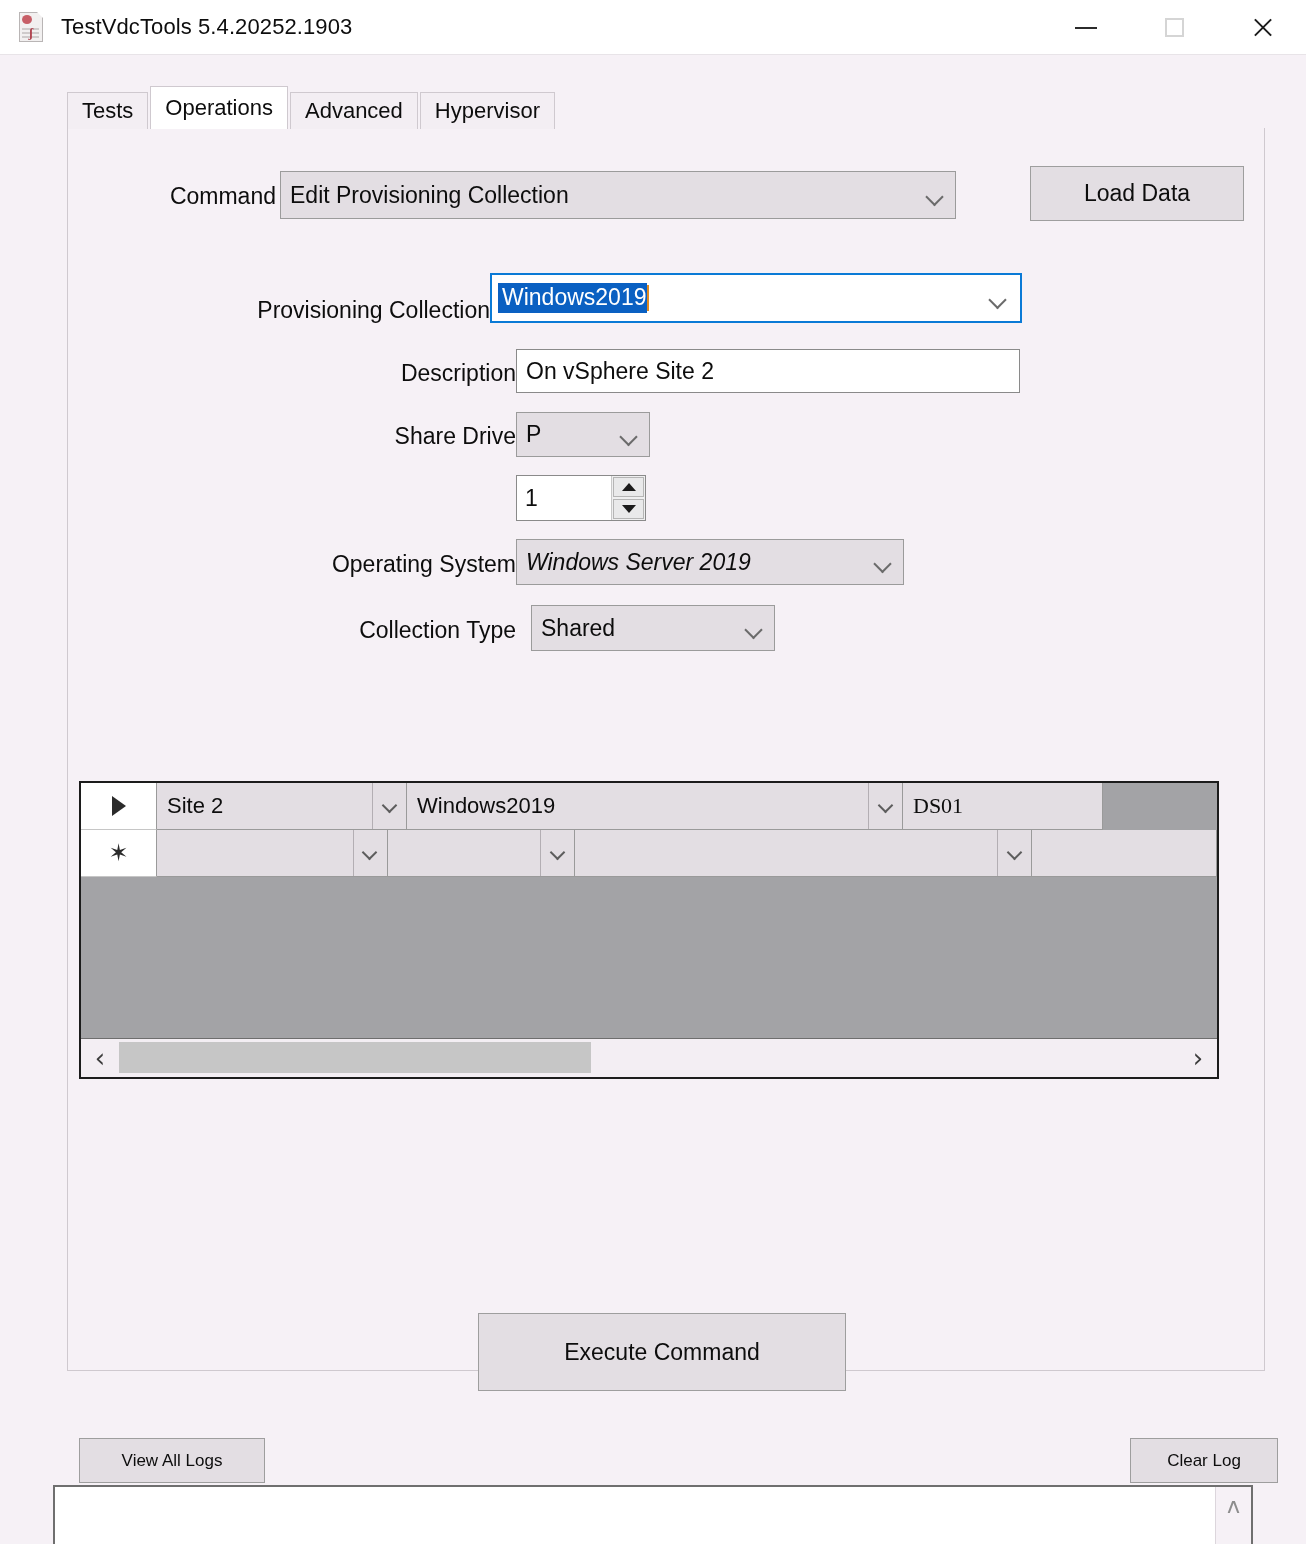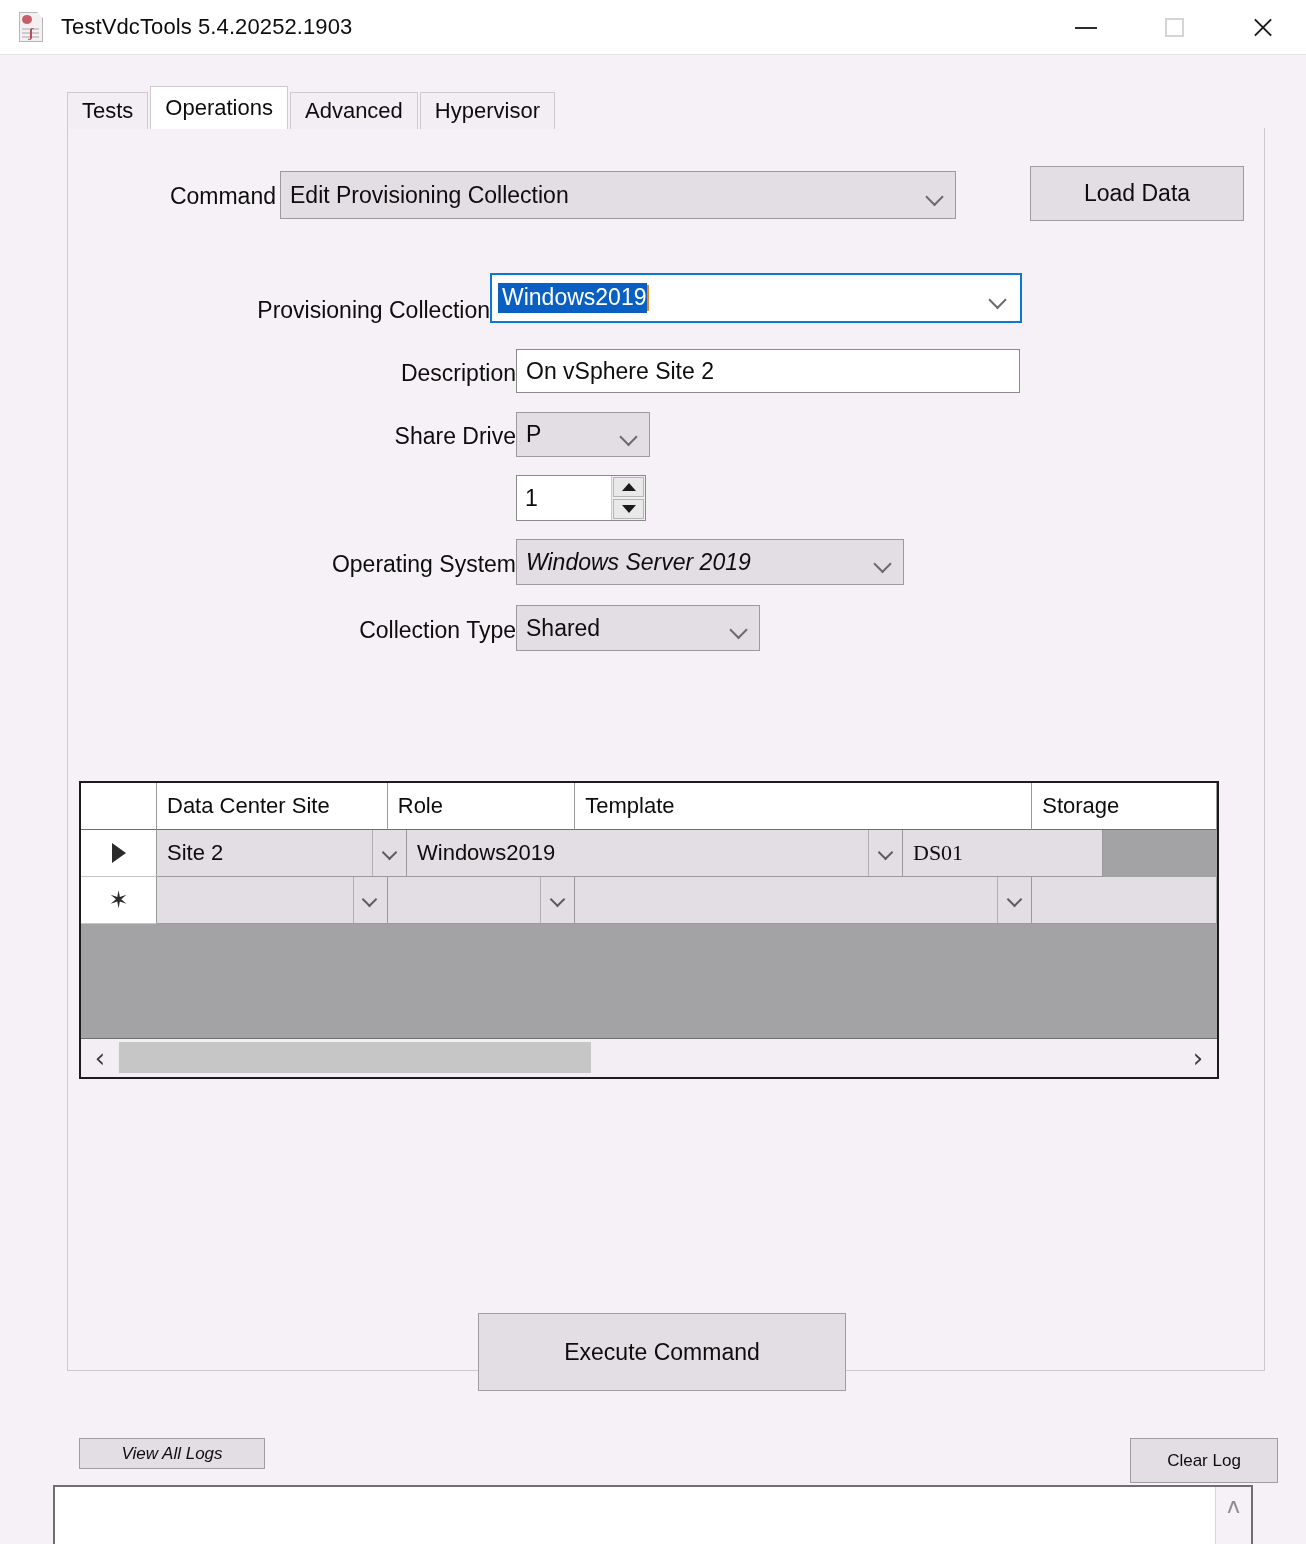--- a/index.html
+++ b/index.html
@@ -480,7 +480,7 @@
     </div>
 
     <div class="lbl" style="left:180px; top:489px; width:268px;">Collection Type</div>
-    <div class="combo" style="left:448px; top:477px; width:244px; height:46px;">
+    <div class="combo" style="left:463px; top:477px; width:244px; height:46px;">
       <span>Shared</span>
       <span class="chev"></span>
     </div>

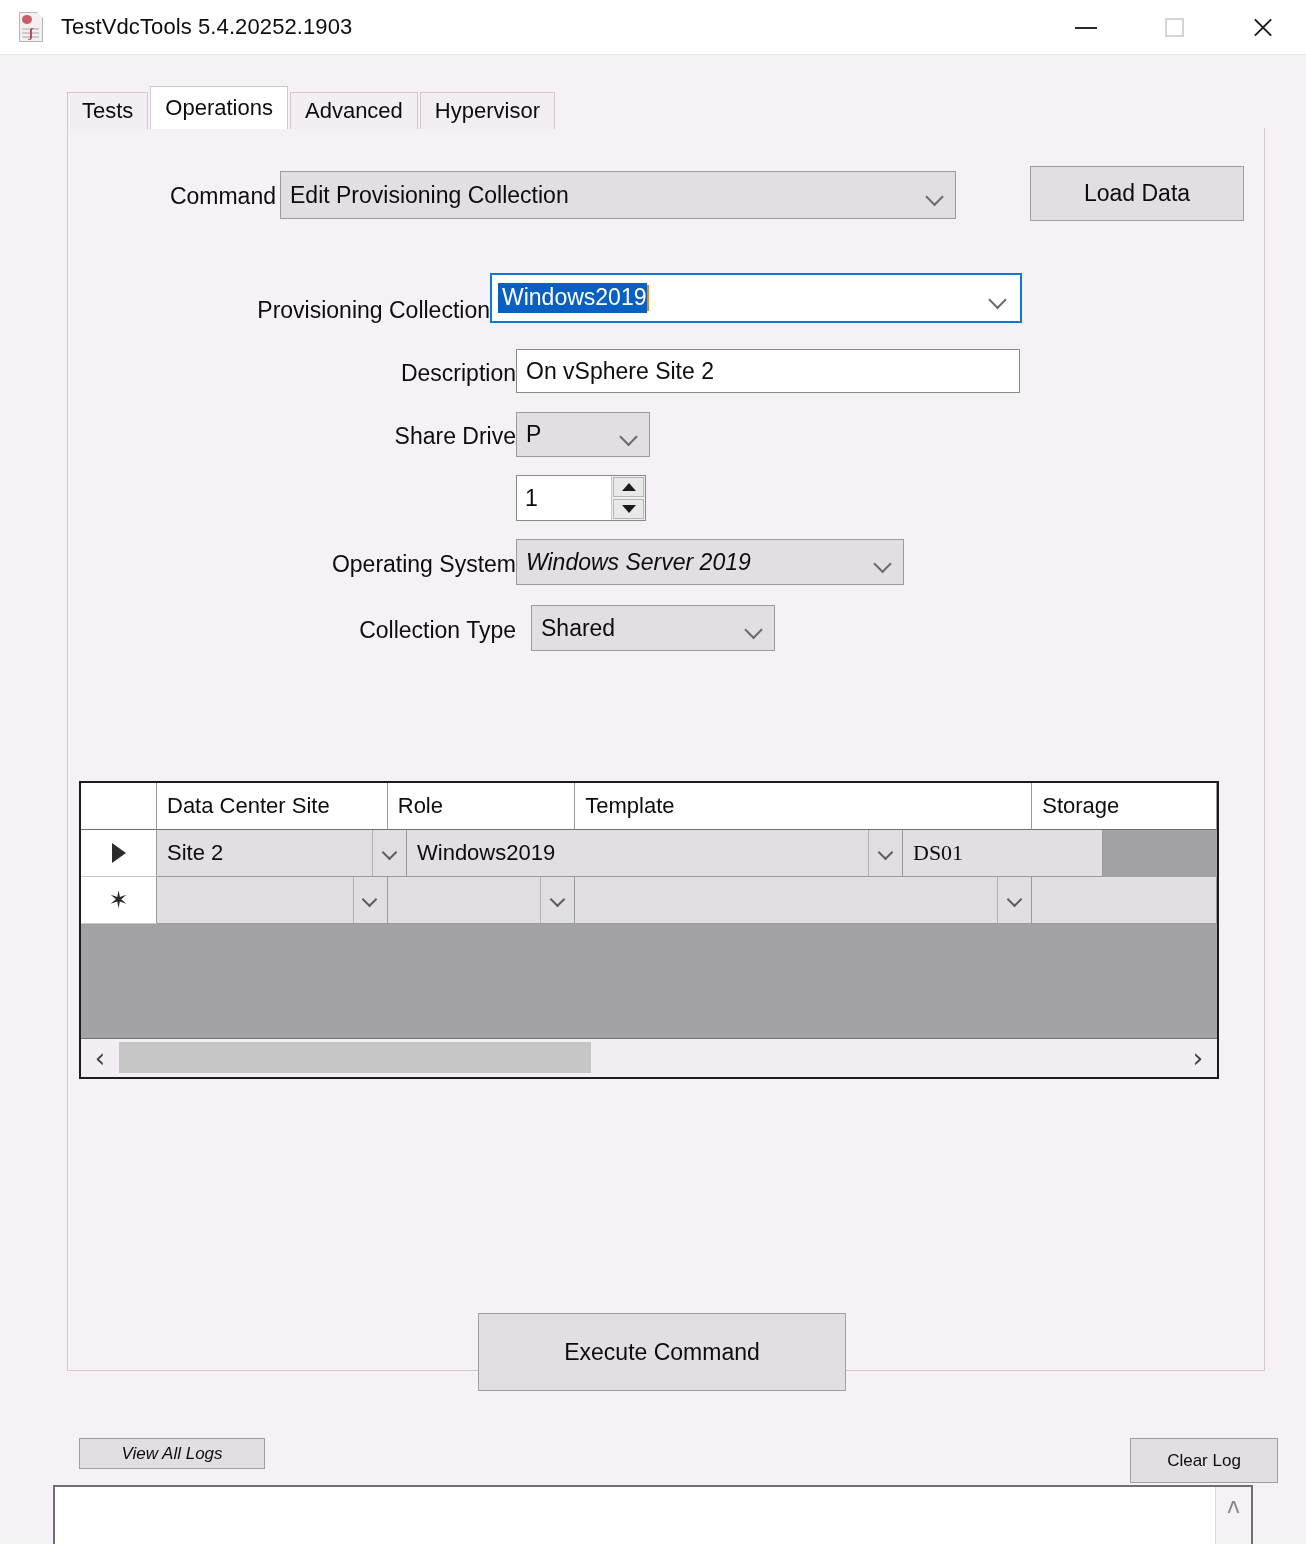--- a/index.html
+++ b/index.html
@@ -491,13 +491,6 @@
   <div class="grid">
     <div class="grid-inner">
 
-      <div class="g-row g-head">
-        <div class="g-rowhdr"></div>
-        <div class="g-cell" style="width:250px;">Data Center Site</div>
-        <div class="g-cell" style="width:203px;">Role</div>
-        <div class="g-cell" style="width:496px;">Template</div>
-        <div class="g-cell" style="width:200px;">Storage</div>
-      </div>
 
       <div class="g-row g-data">
         <div class="g-rowhdr">

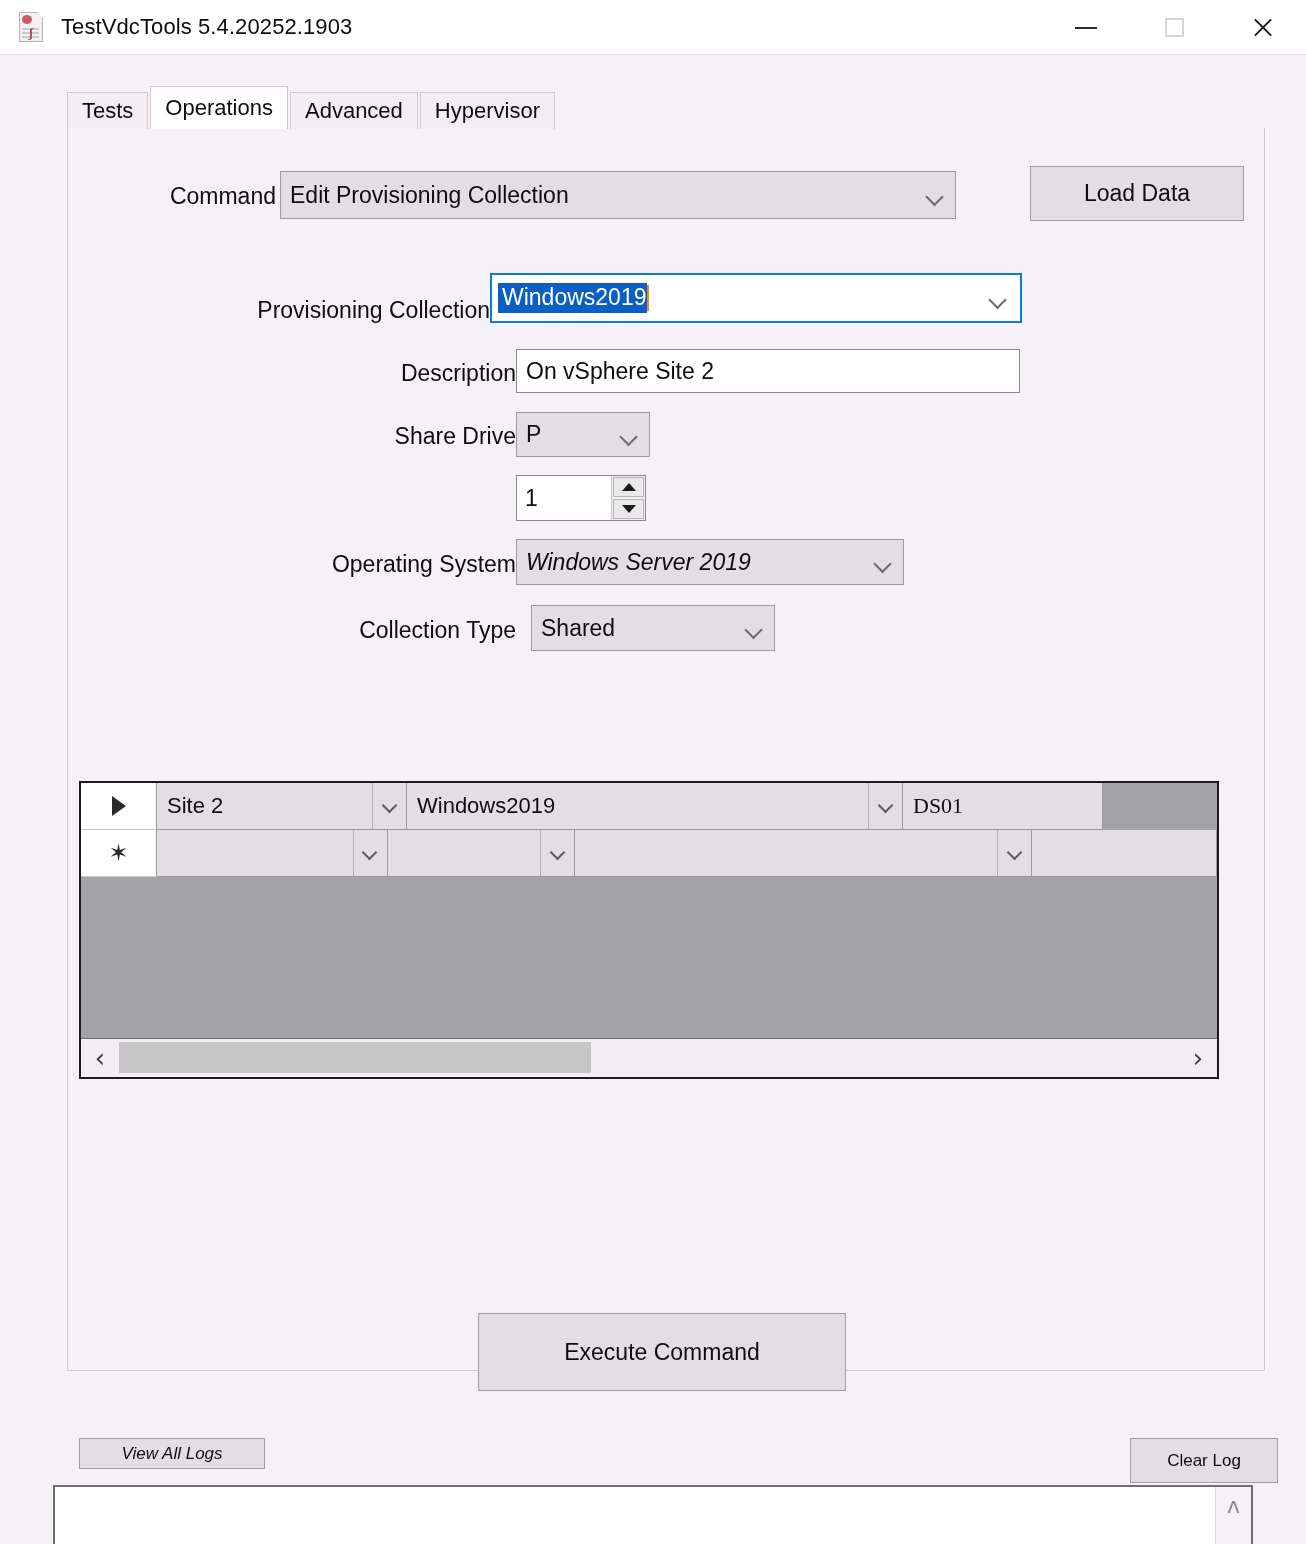--- a/index.html
+++ b/index.html
@@ -550,7 +550,7 @@
     </div>
   </div>
 
-  <div class="btn small" style="left:79px; top:1383px; width:186px; height:31px;font-style:italic;">View All Logs</div>
+  <div class="btn small" style="left:79px; top:1383px; width:186px; height:45px;">View All Logs</div>
   <div class="btn small" style="left:1130px; top:1383px; width:148px; height:45px;">Clear Log</div>
 
   <div class="logbox">

